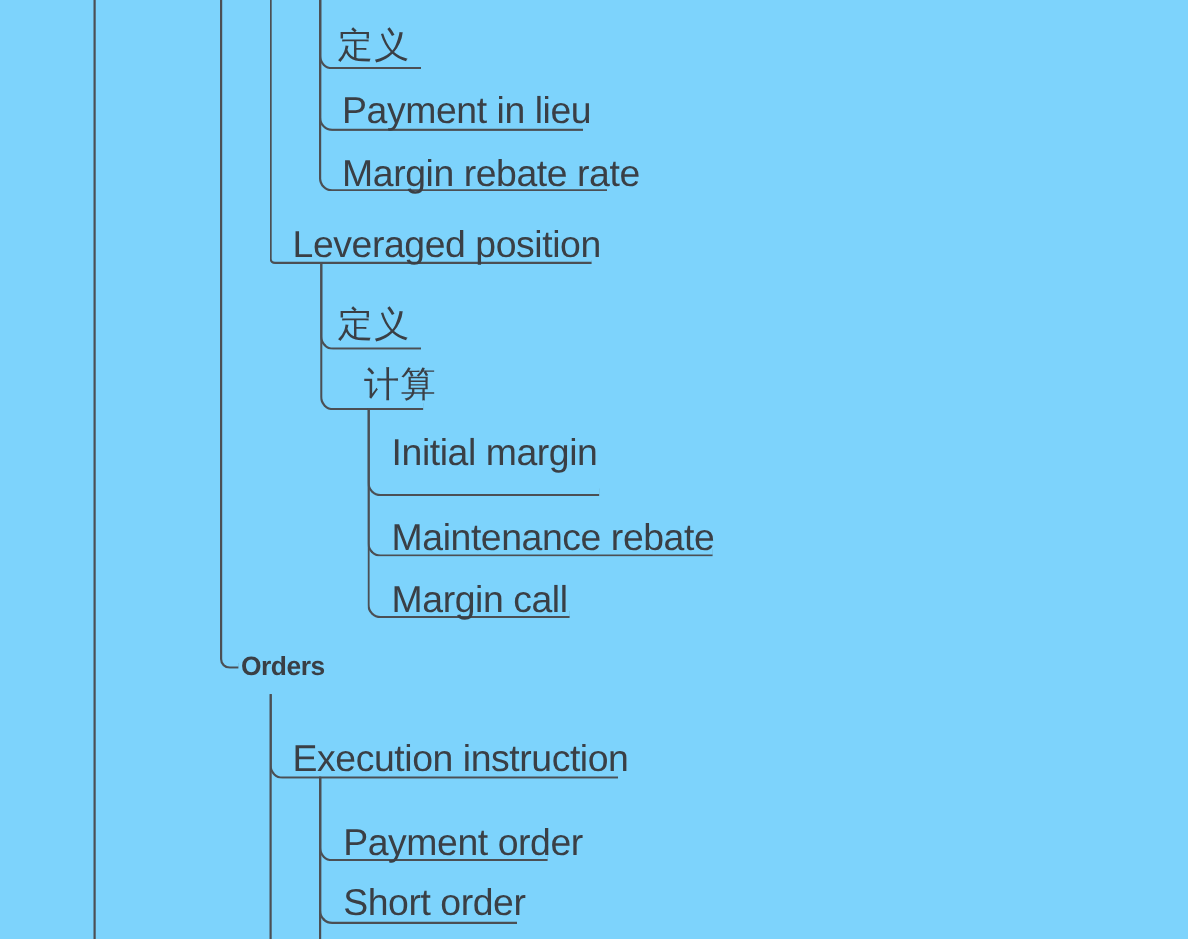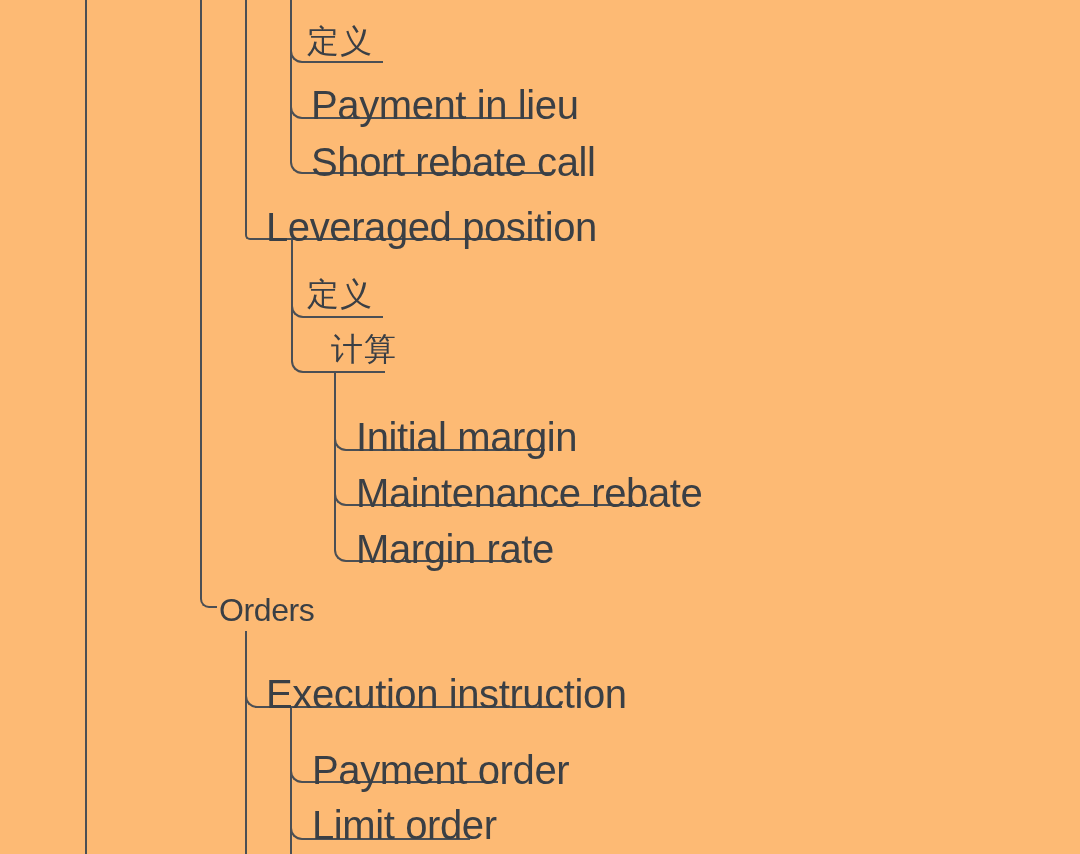--- a/index.html
+++ b/index.html
@@ -7,7 +7,7 @@
     position: relative;
     width: 1080px;
     height: 854px;
-    background: #fdba74;
+    background: #7dd3fc;
     overflow: hidden;
     font-family: "Liberation Sans", sans-serif;
   }

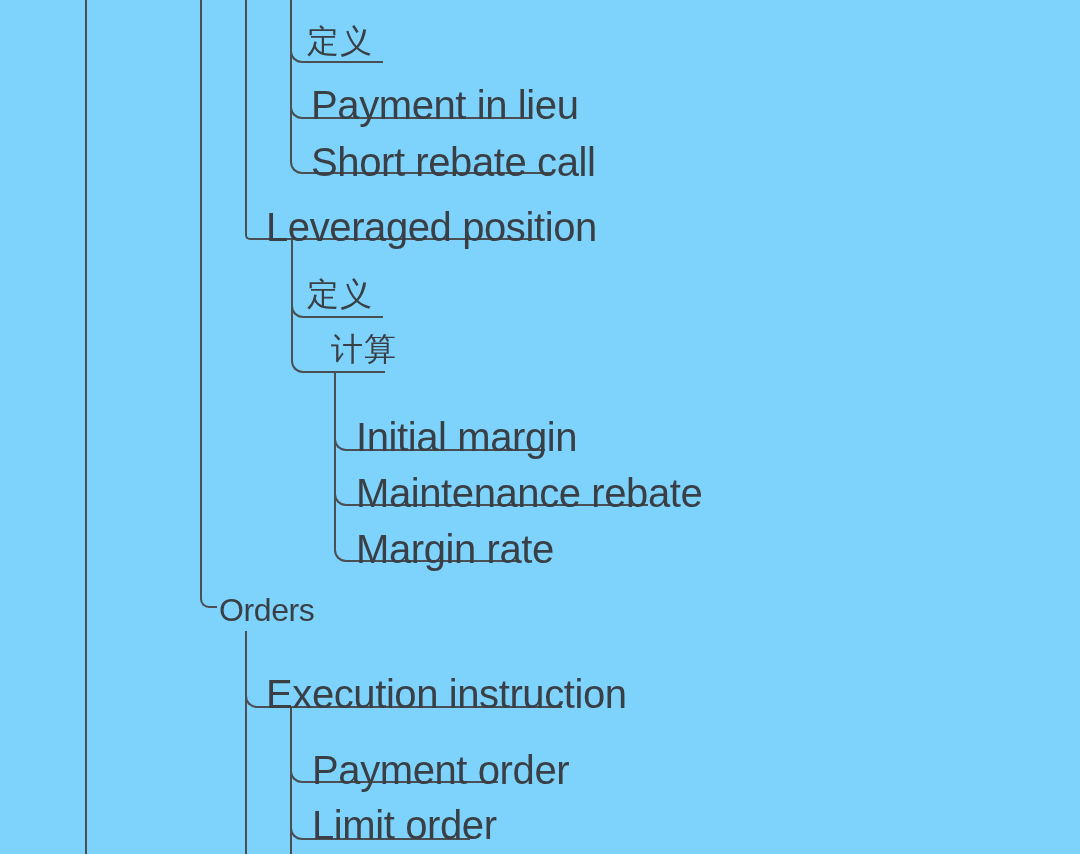--- a/index.html
+++ b/index.html
@@ -29,7 +29,7 @@
   .lbl {
     position: absolute;
     color: #3a3f45;
-    font-size: 40px;
+    font-size: 34px;
     line-height: 1.05;
     letter-spacing: -0.4px;
     white-space: nowrap;

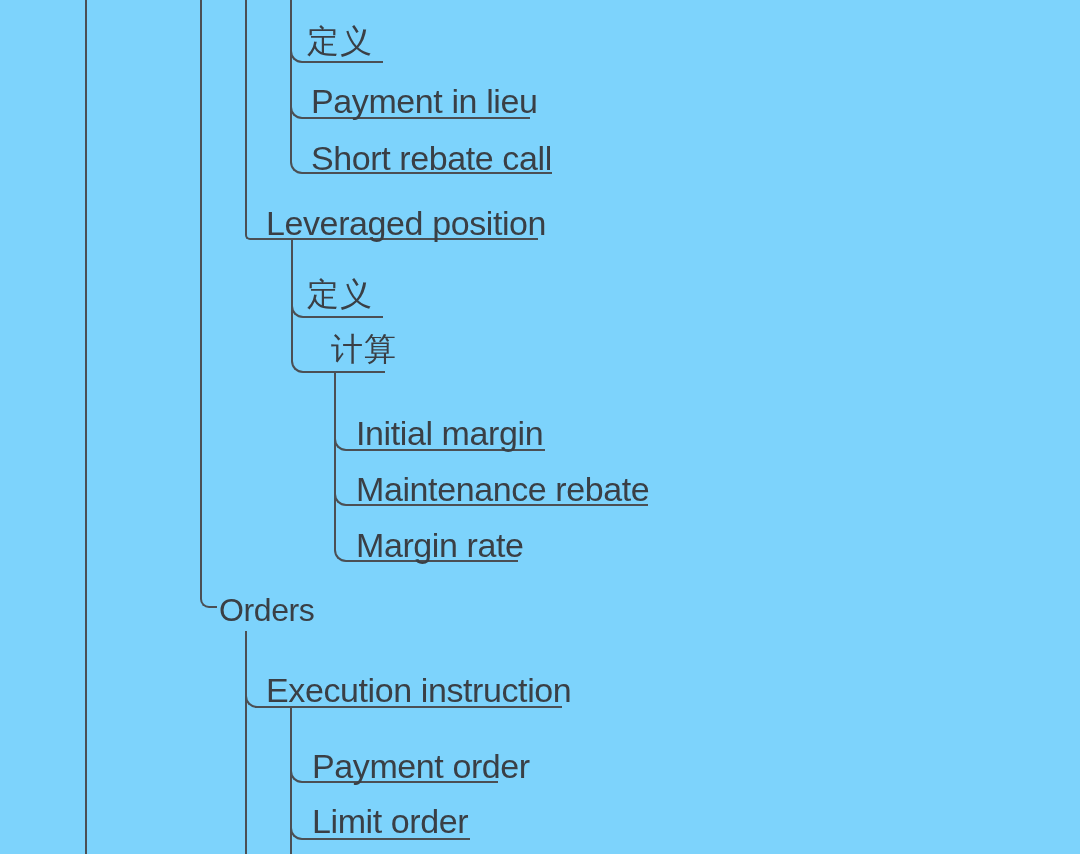--- a/index.html
+++ b/index.html
@@ -68,7 +68,7 @@
 
   <div class="lbl lbl-cjk" style="left:307px; top:25px;">定义</div>
   <div class="lbl" style="left:311px; top:84px;">Payment in lieu</div>
-  <div class="lbl" style="left:311px; top:141px;">Short rebate call</div>
+  <div class="lbl" style="left:311px; top:141px;">Margin rebate rate</div>
   <div class="lbl" style="left:266px; top:206px;">Leveraged position</div>
   <div class="lbl lbl-cjk" style="left:307px; top:278px;">定义</div>
   <div class="lbl lbl-cjk" style="left:307px; top:333px;margin-left:24px;">计算</div>

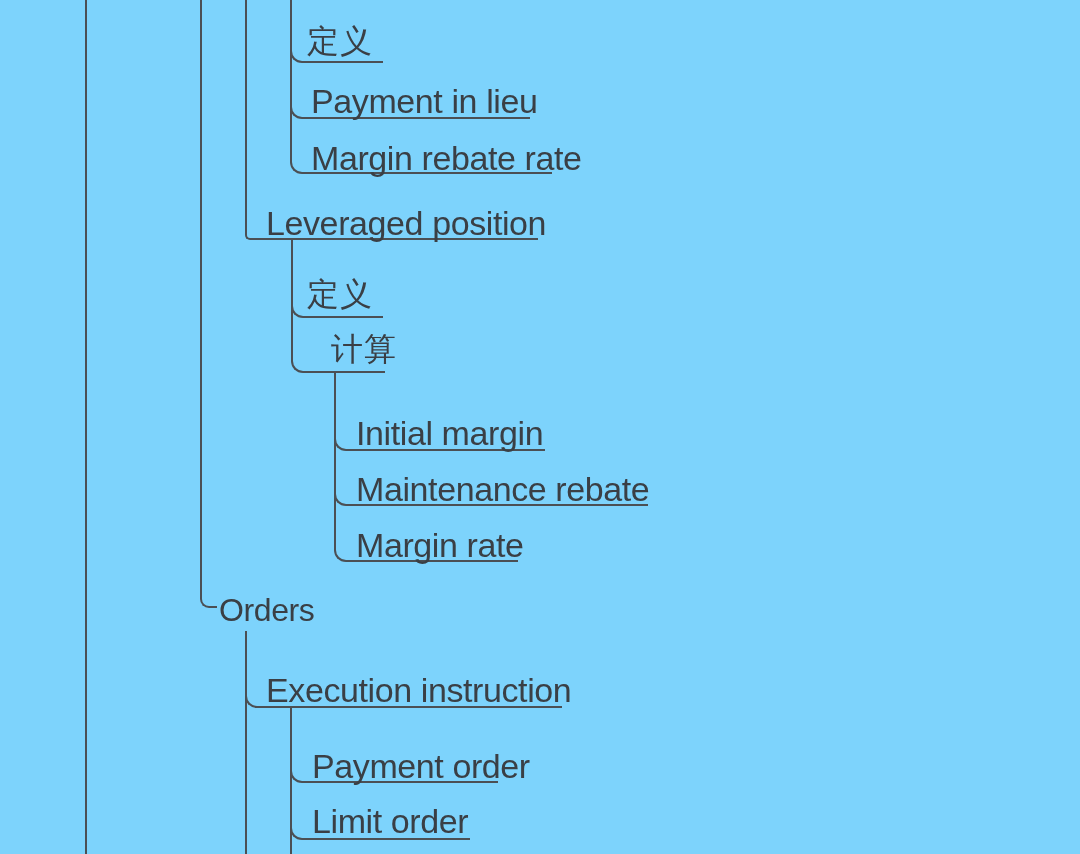--- a/index.html
+++ b/index.html
@@ -72,7 +72,7 @@
   <div class="lbl" style="left:266px; top:206px;">Leveraged position</div>
   <div class="lbl lbl-cjk" style="left:307px; top:278px;">定义</div>
   <div class="lbl lbl-cjk" style="left:307px; top:333px;margin-left:24px;">计算</div>
-  <div class="lbl" style="left:356px; top:416px;">Initial margin</div>
+  <div class="lbl" style="left:356px; top:395px;">Initial margin</div>
   <div class="lbl" style="left:356px; top:472px;">Maintenance rebate</div>
   <div class="lbl" style="left:356px; top:528px;">Margin rate</div>
   <div class="lbl lbl-main" style="left:219px; top:594px;">Orders</div>

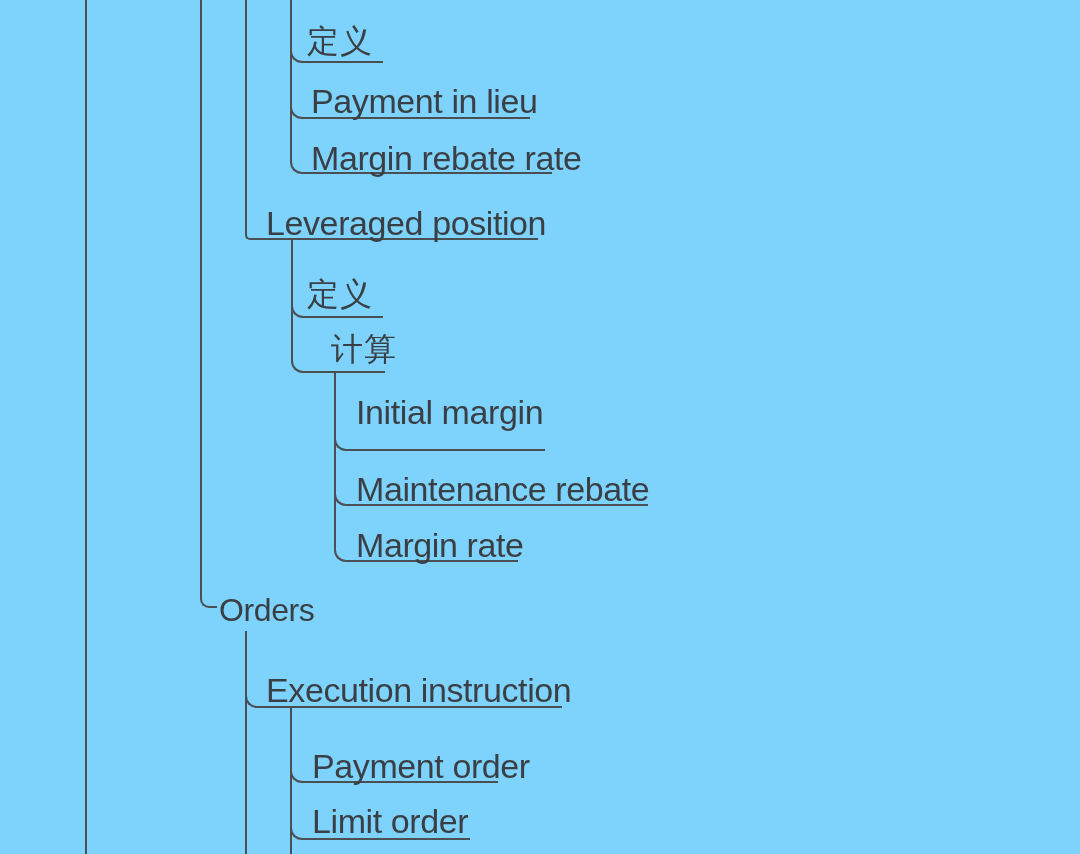--- a/index.html
+++ b/index.html
@@ -74,7 +74,7 @@
   <div class="lbl lbl-cjk" style="left:307px; top:333px;margin-left:24px;">计算</div>
   <div class="lbl" style="left:356px; top:395px;">Initial margin</div>
   <div class="lbl" style="left:356px; top:472px;">Maintenance rebate</div>
-  <div class="lbl" style="left:356px; top:528px;">Margin rate</div>
+  <div class="lbl" style="left:356px; top:528px;">Margin call</div>
   <div class="lbl lbl-main" style="left:219px; top:594px;">Orders</div>
   <div class="lbl" style="left:266px; top:673px;">Execution instruction</div>
   <div class="lbl" style="left:312px; top:749px;">Payment order</div>

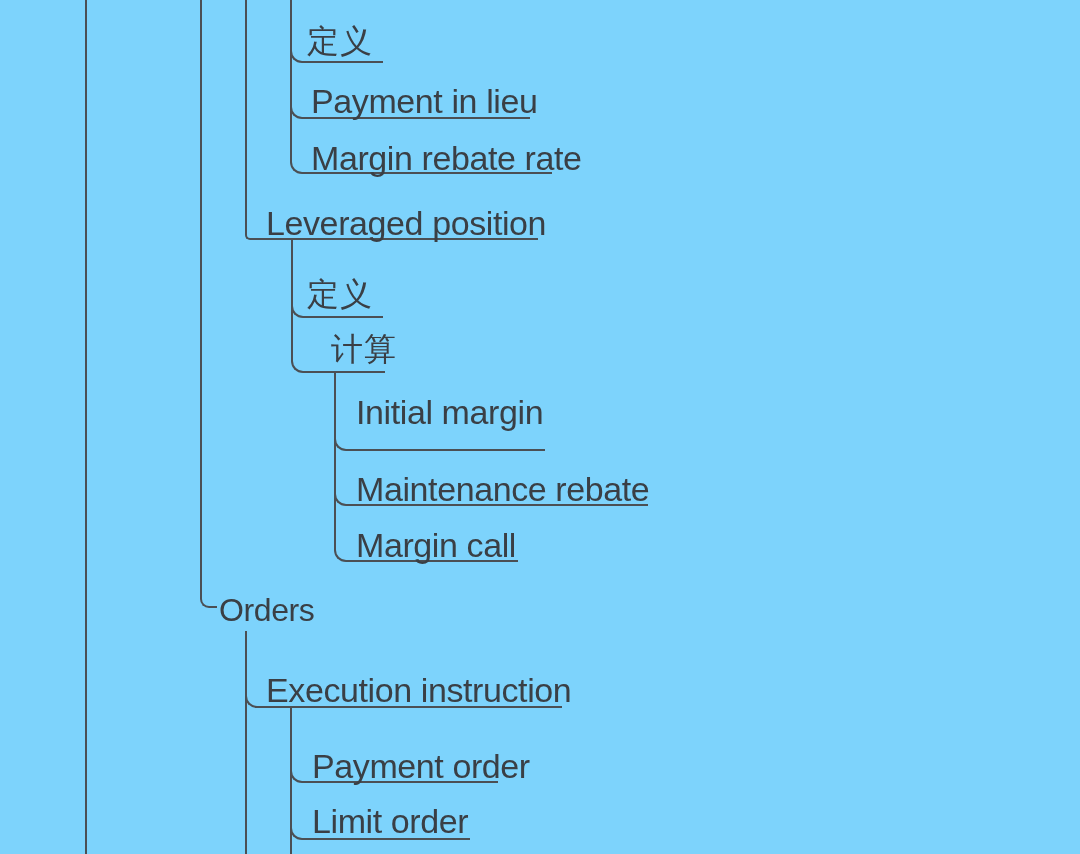--- a/index.html
+++ b/index.html
@@ -36,7 +36,7 @@
     cursor: default;
   }
   .lbl-cjk { font-size: 32px; letter-spacing: 1px; }
-  .lbl-main { font-size: 32px; }
+  .lbl-main { font-size: 24px; font-weight: bold; }
 </style>
 </head>
 <body>

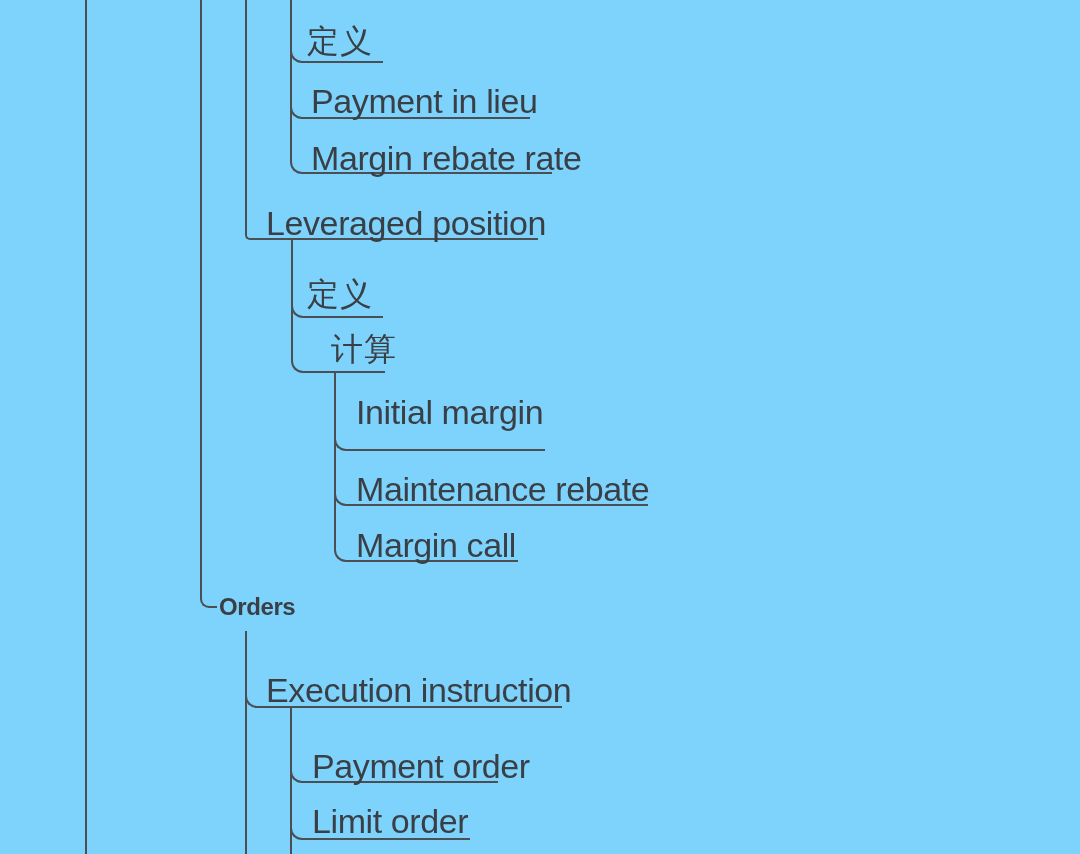--- a/index.html
+++ b/index.html
@@ -78,7 +78,7 @@
   <div class="lbl lbl-main" style="left:219px; top:594px;">Orders</div>
   <div class="lbl" style="left:266px; top:673px;">Execution instruction</div>
   <div class="lbl" style="left:312px; top:749px;">Payment order</div>
-  <div class="lbl" style="left:312px; top:804px;">Limit order</div>
+  <div class="lbl" style="left:312px; top:804px;">Short order</div>
 
 </div>
 

